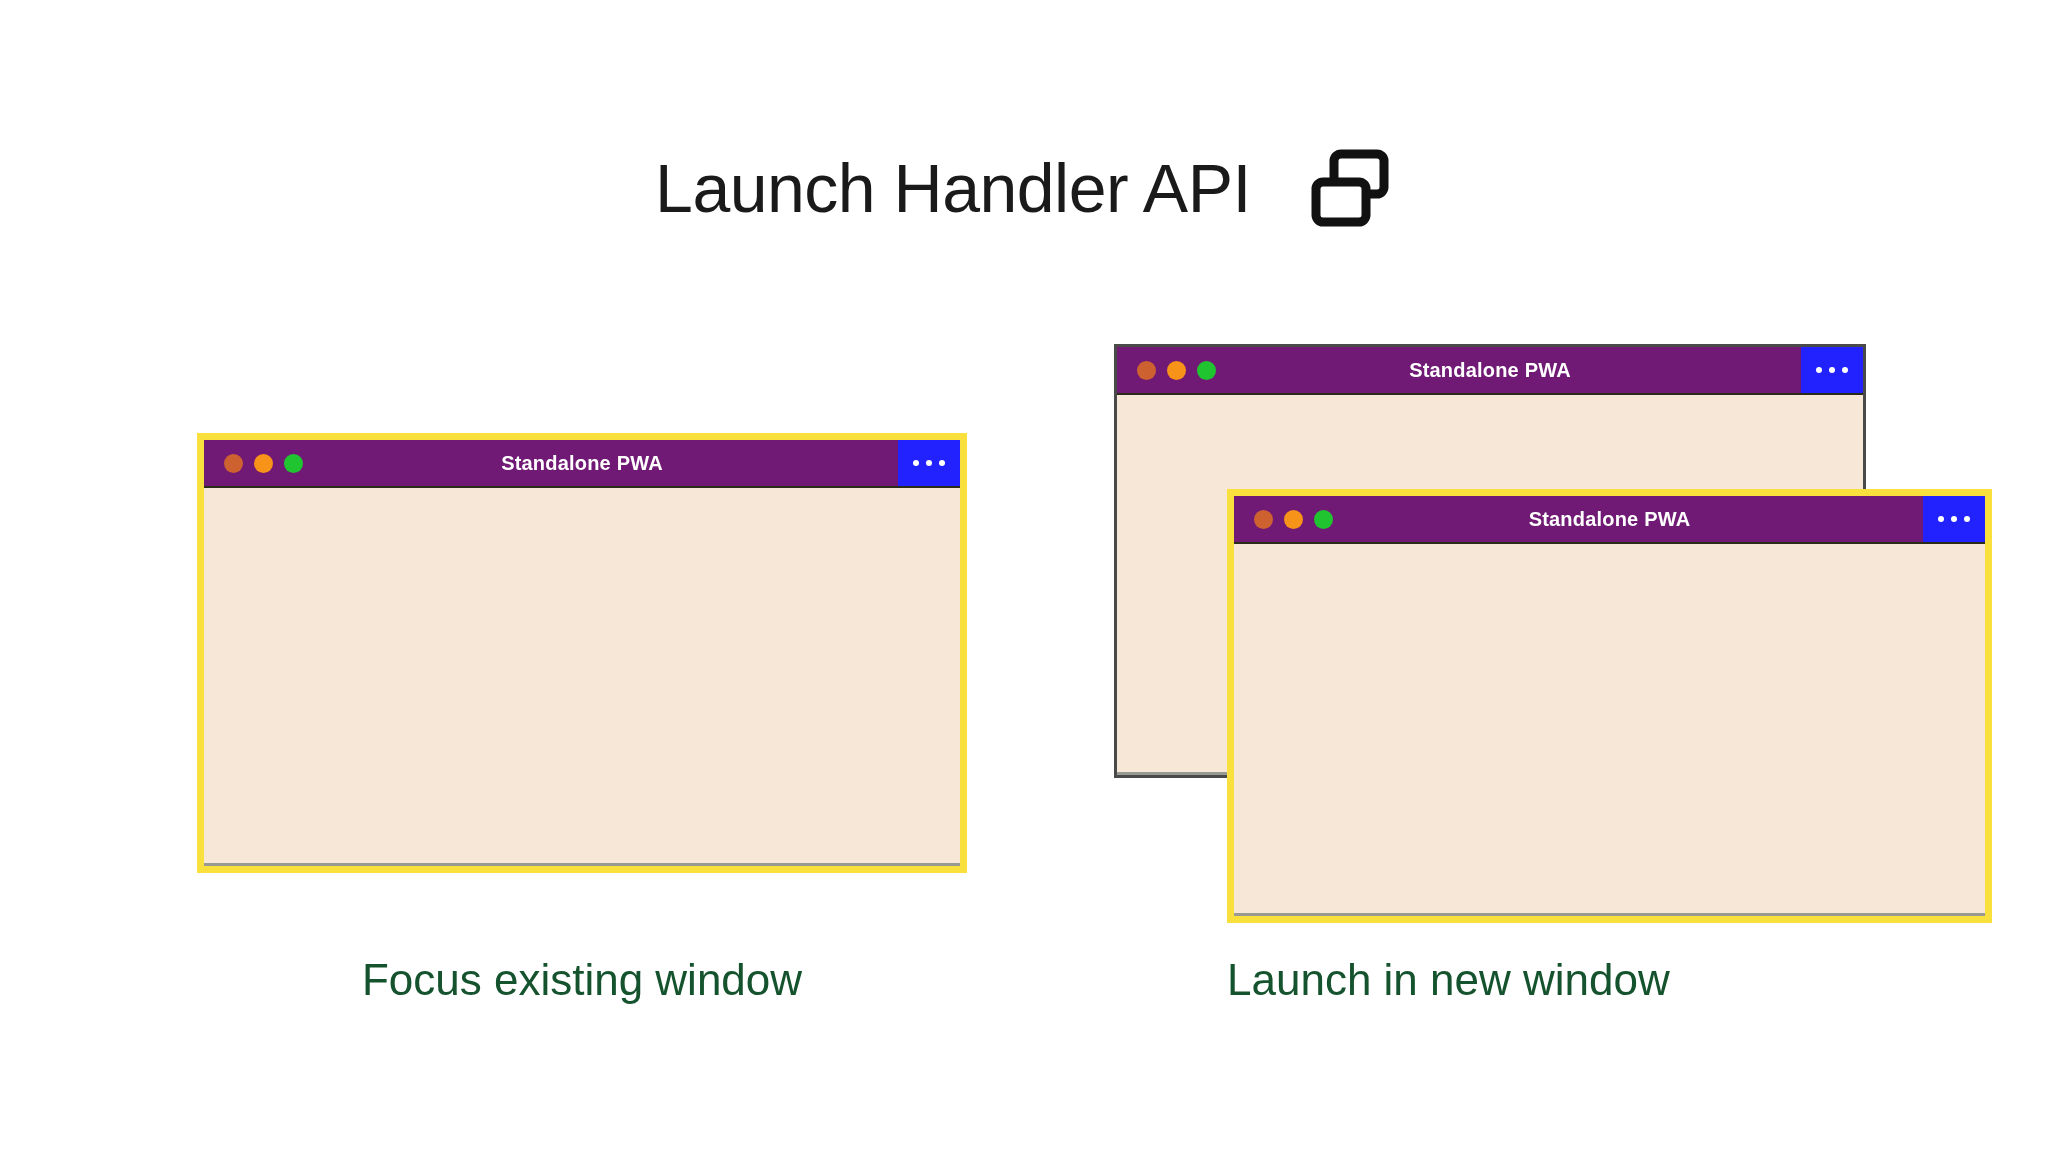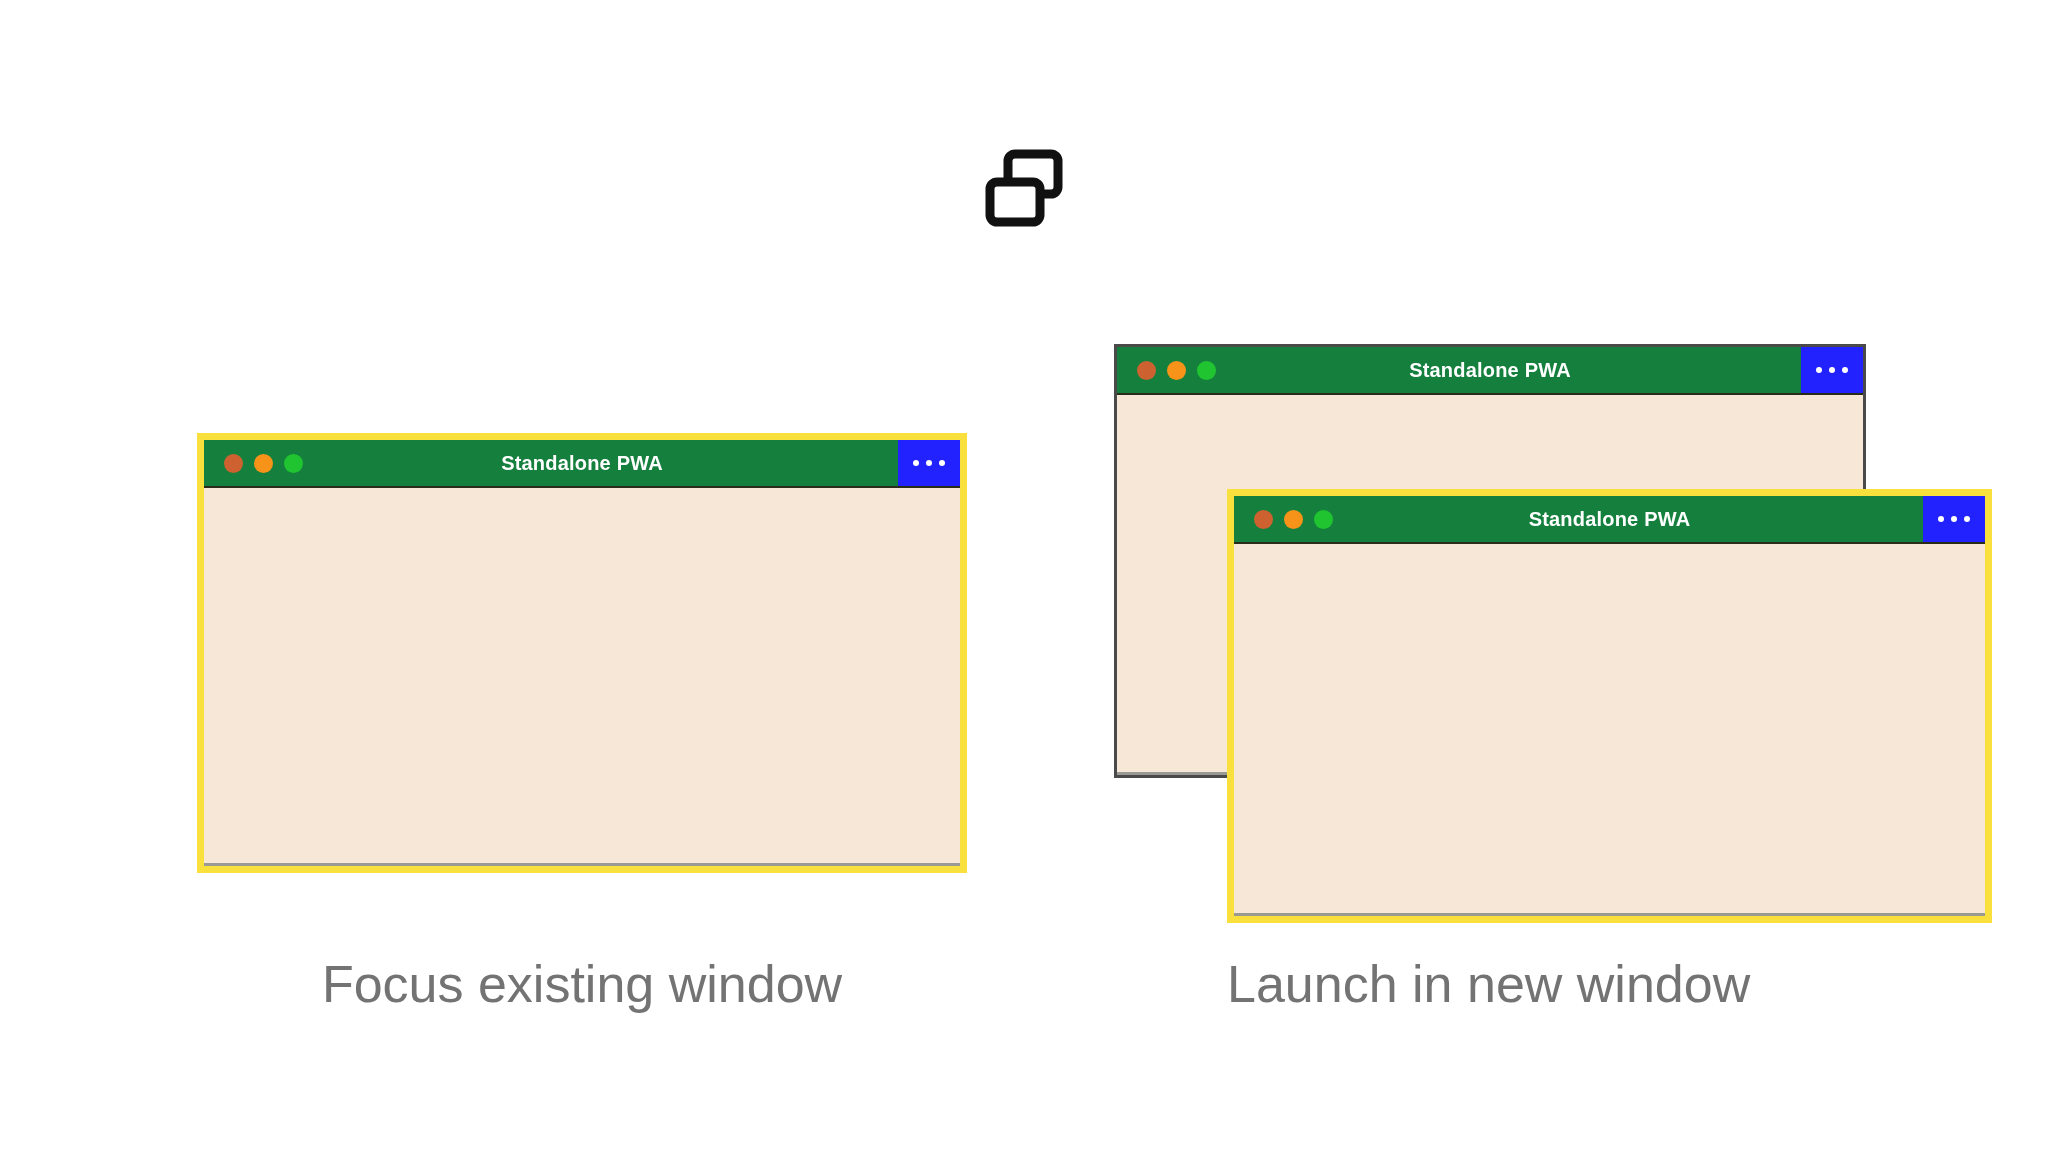--- a/index.html
+++ b/index.html
@@ -181,6 +181,7 @@
 <body>
 
 <div class="header">
+  <div class="page-title">Launch Handler API</div>
   <span class="header-icon">
     <svg viewBox="0 0 86 86" width="86" height="86" aria-hidden="true">
       <rect x="27" y="9" width="50" height="40" rx="7" ry="7" fill="none" stroke="#111111" stroke-width="9"></rect>

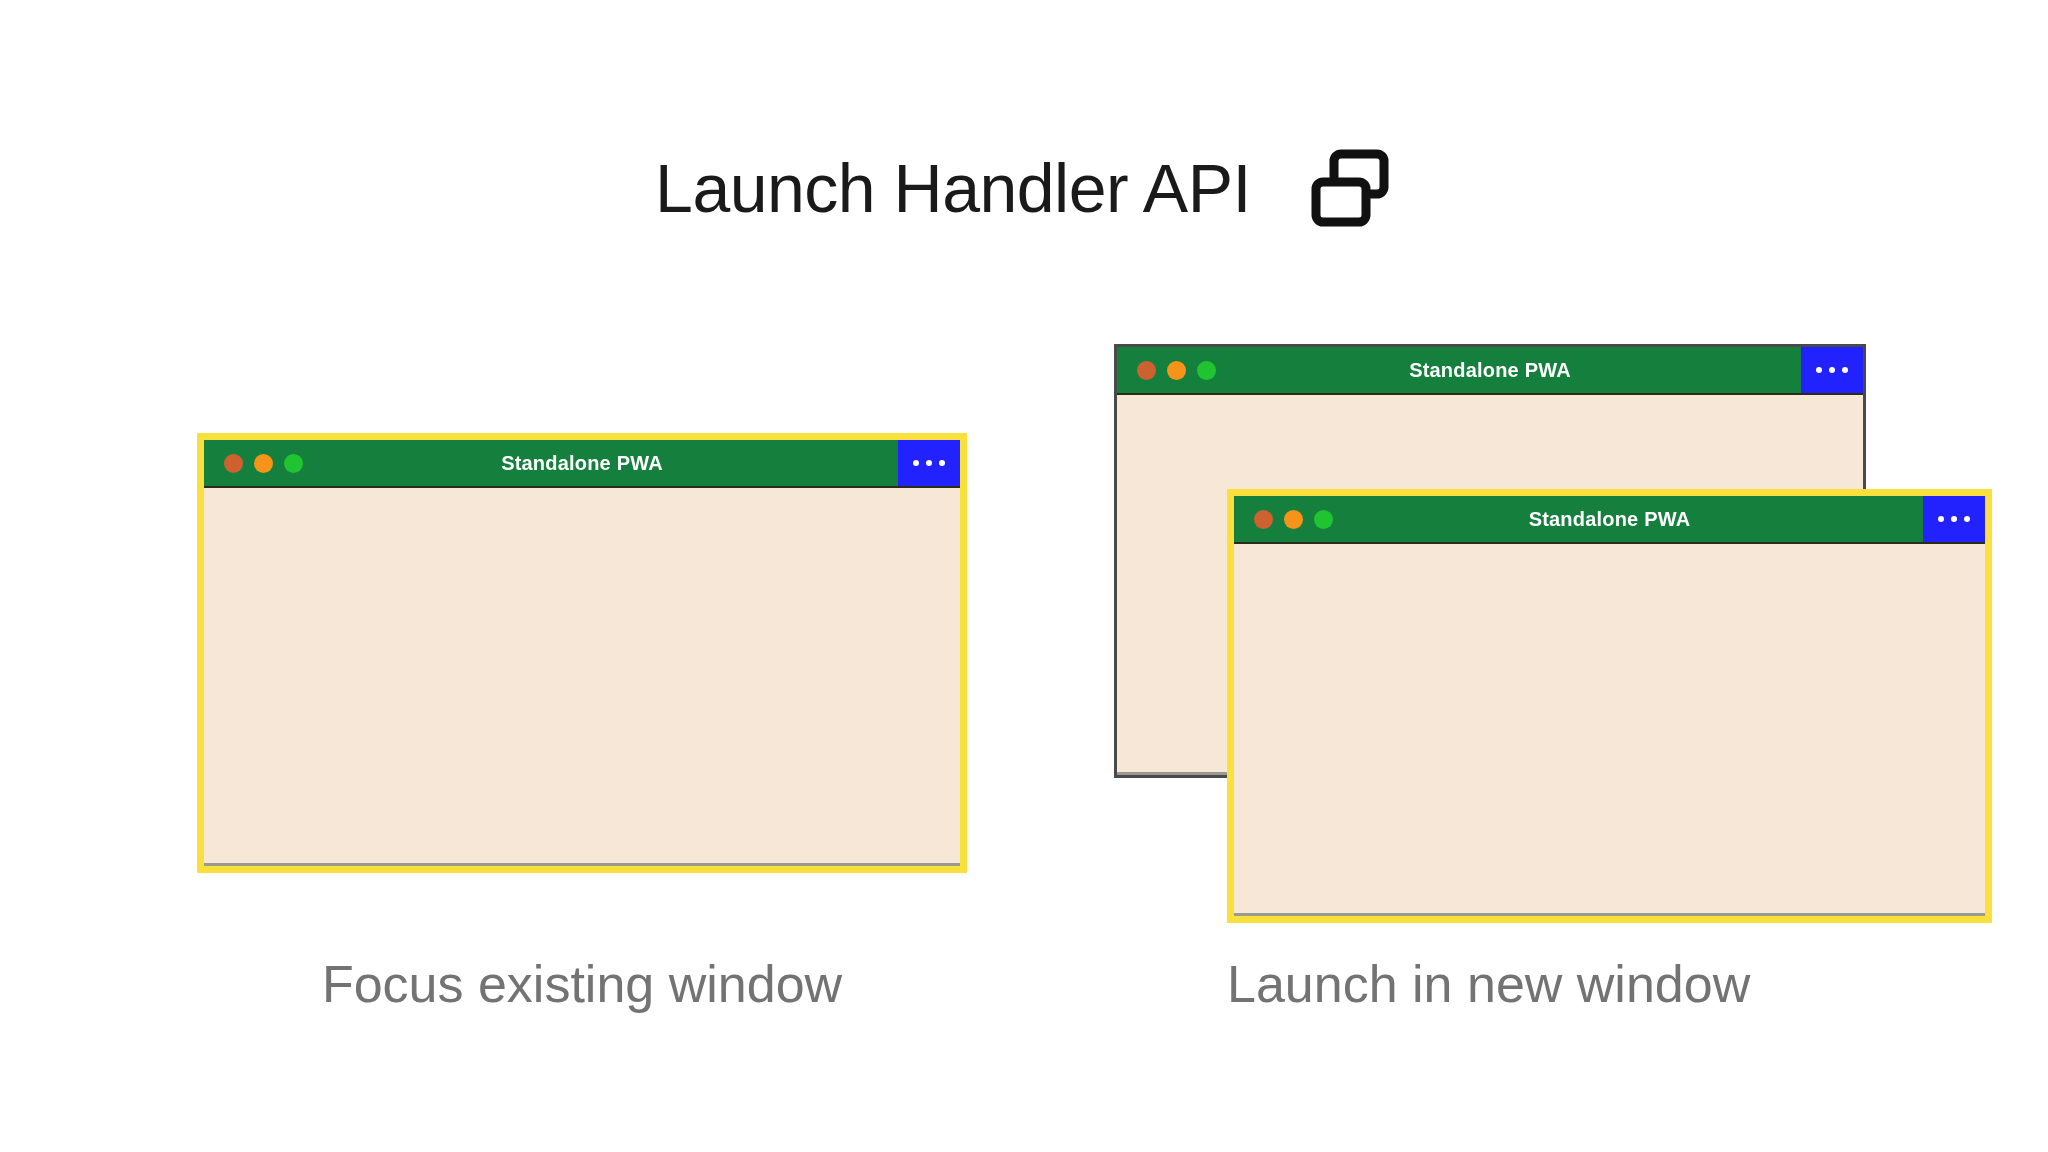--- a/index.html
+++ b/index.html
@@ -71,7 +71,7 @@
     position: relative;
     flex: 0 0 auto;
     height: 46px;
-    background: #15803d;
+    background: #701a75;
     display: flex;
     align-items: center;
     border-bottom: 2px solid #2b2b1a;

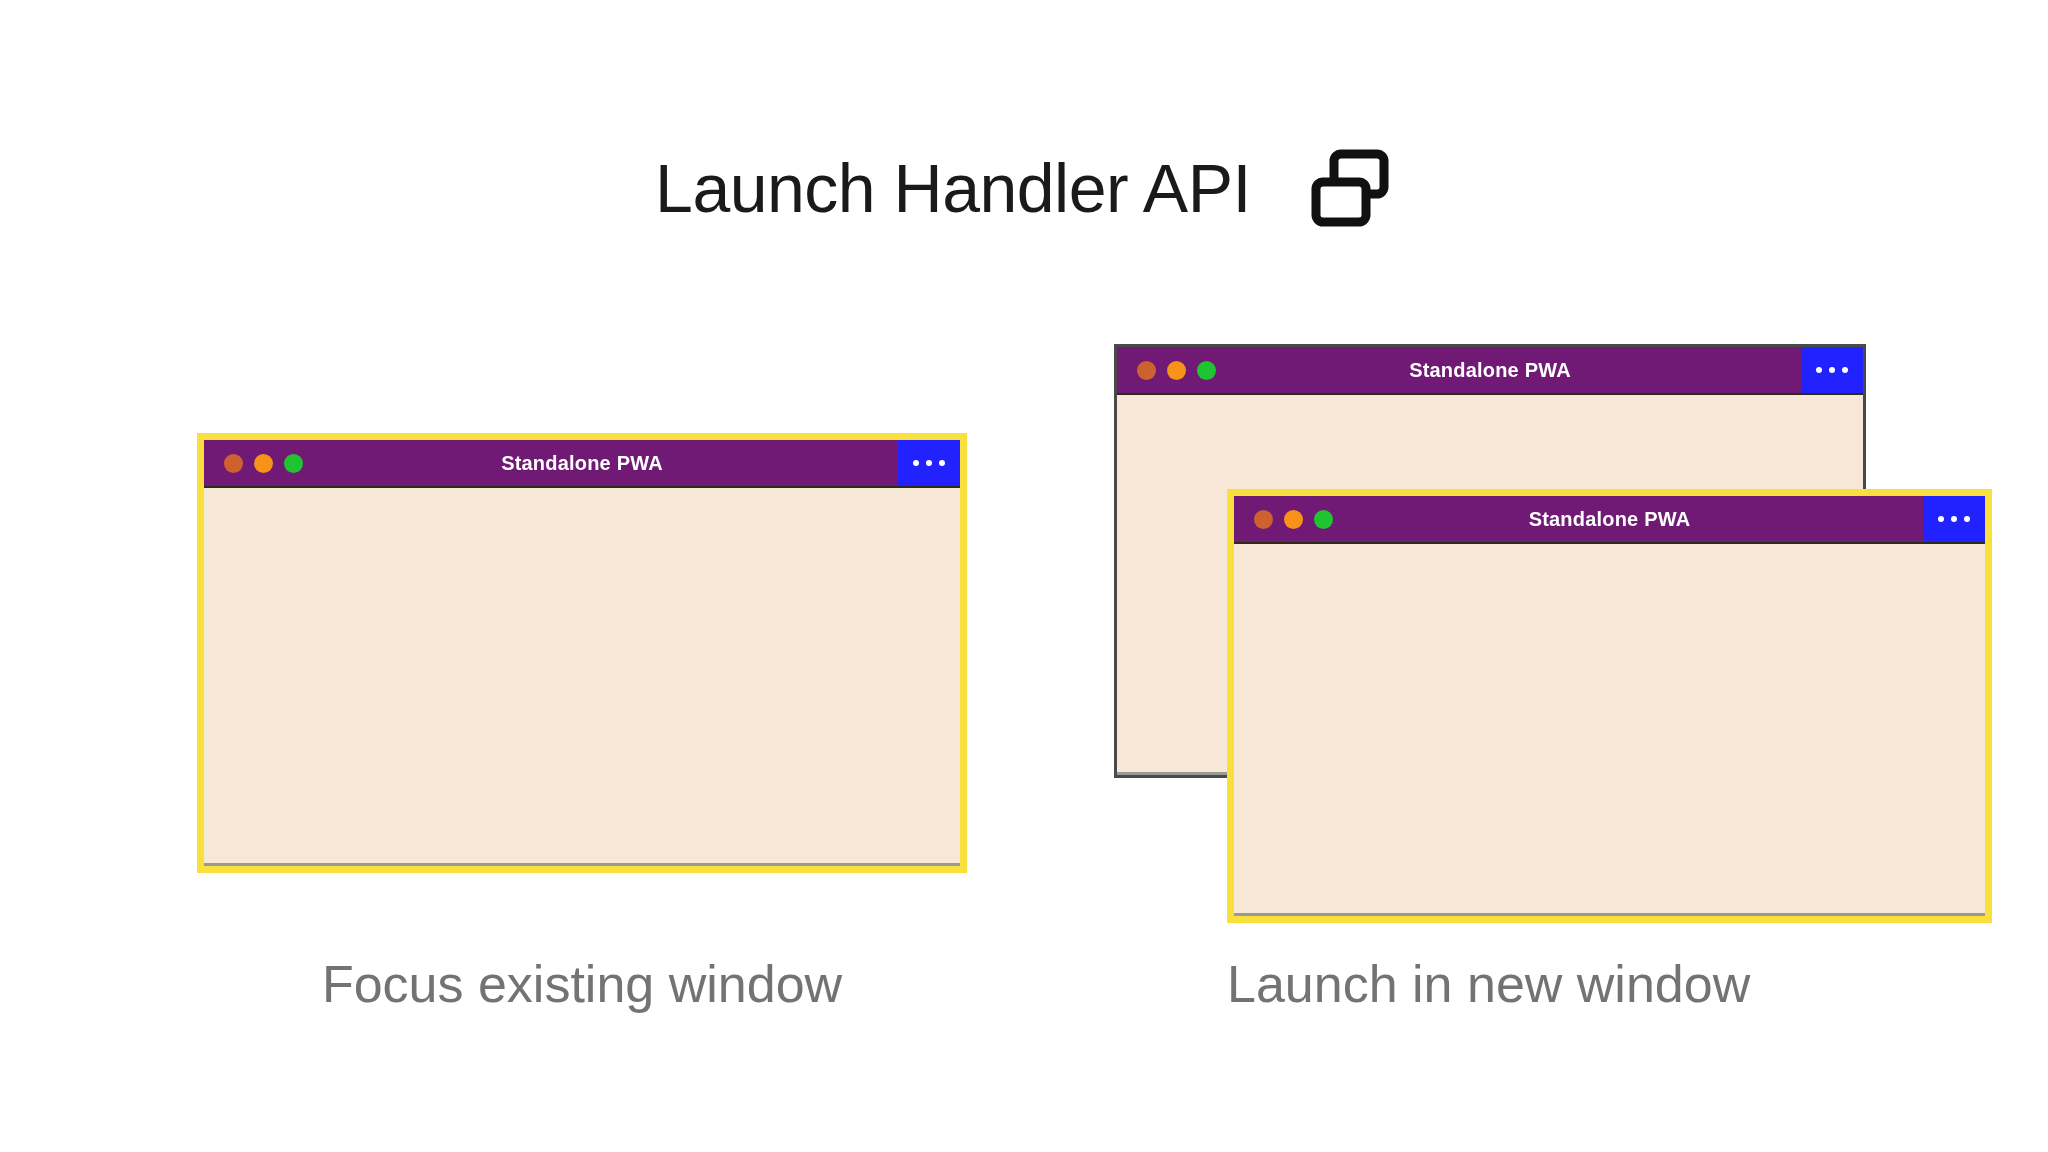--- a/index.html
+++ b/index.html
@@ -158,9 +158,9 @@
   
   .caption {
     position: absolute;
-    font-size: 52px;
+    font-size: 44px;
     font-weight: 400;
-    color: #737373;
+    color: #14532d;
     white-space: nowrap;
     line-height: 1;
   }

